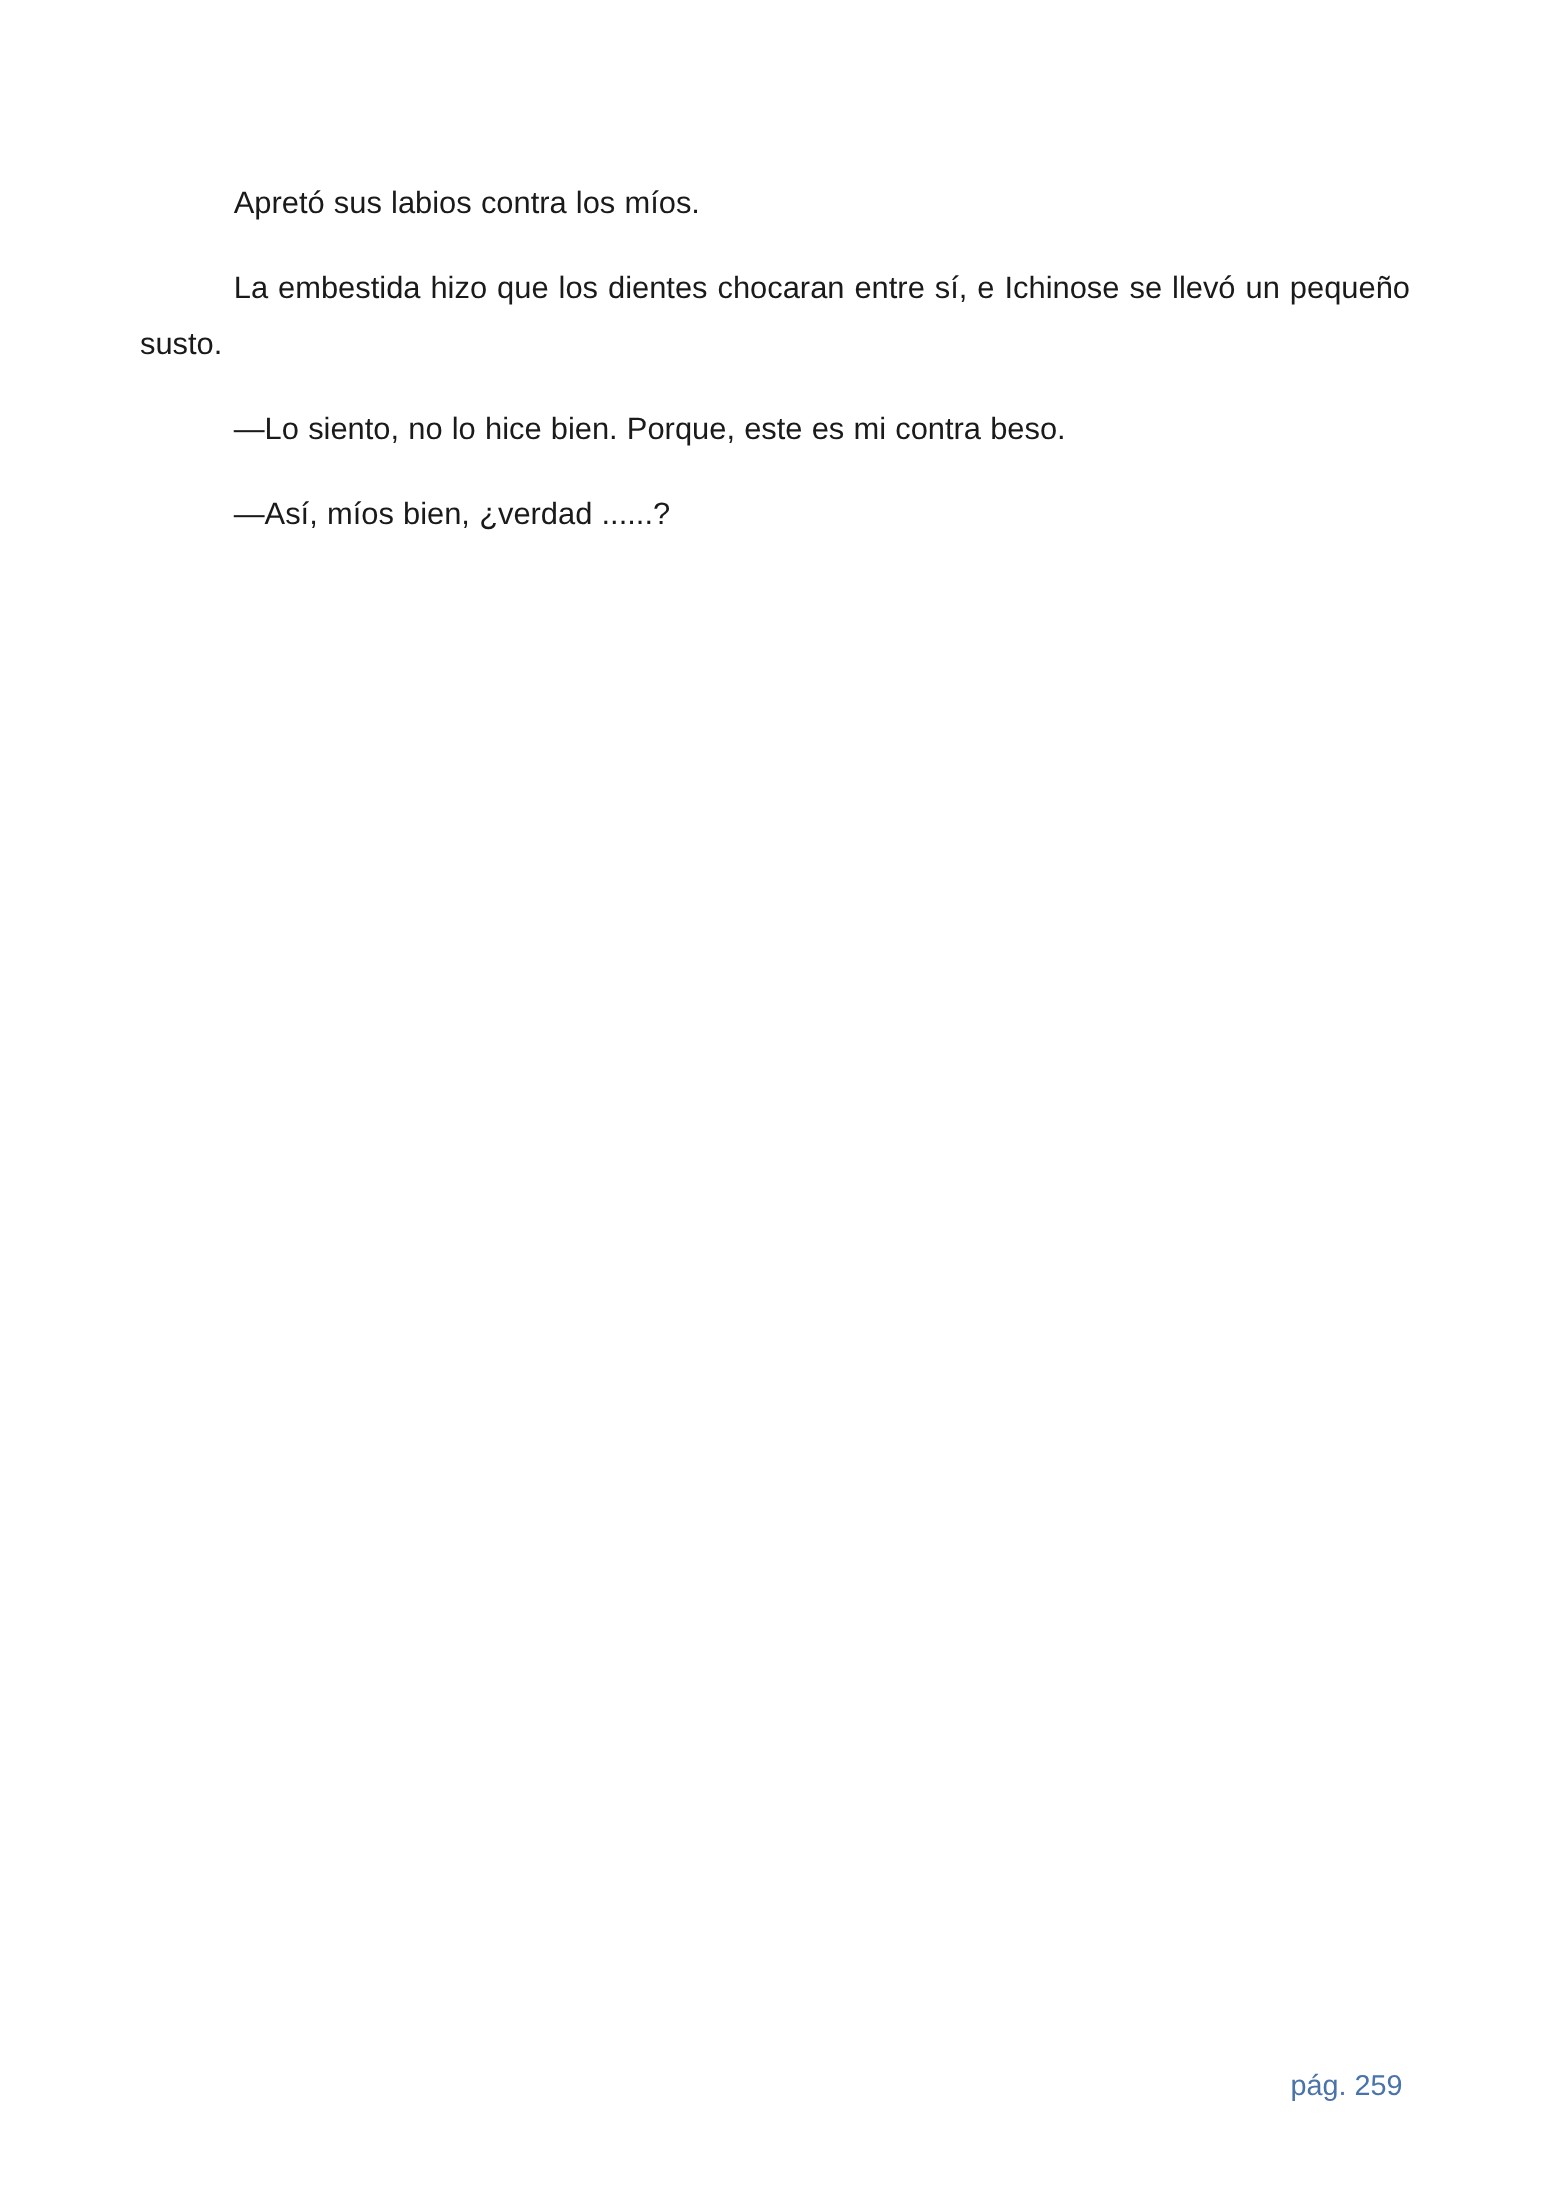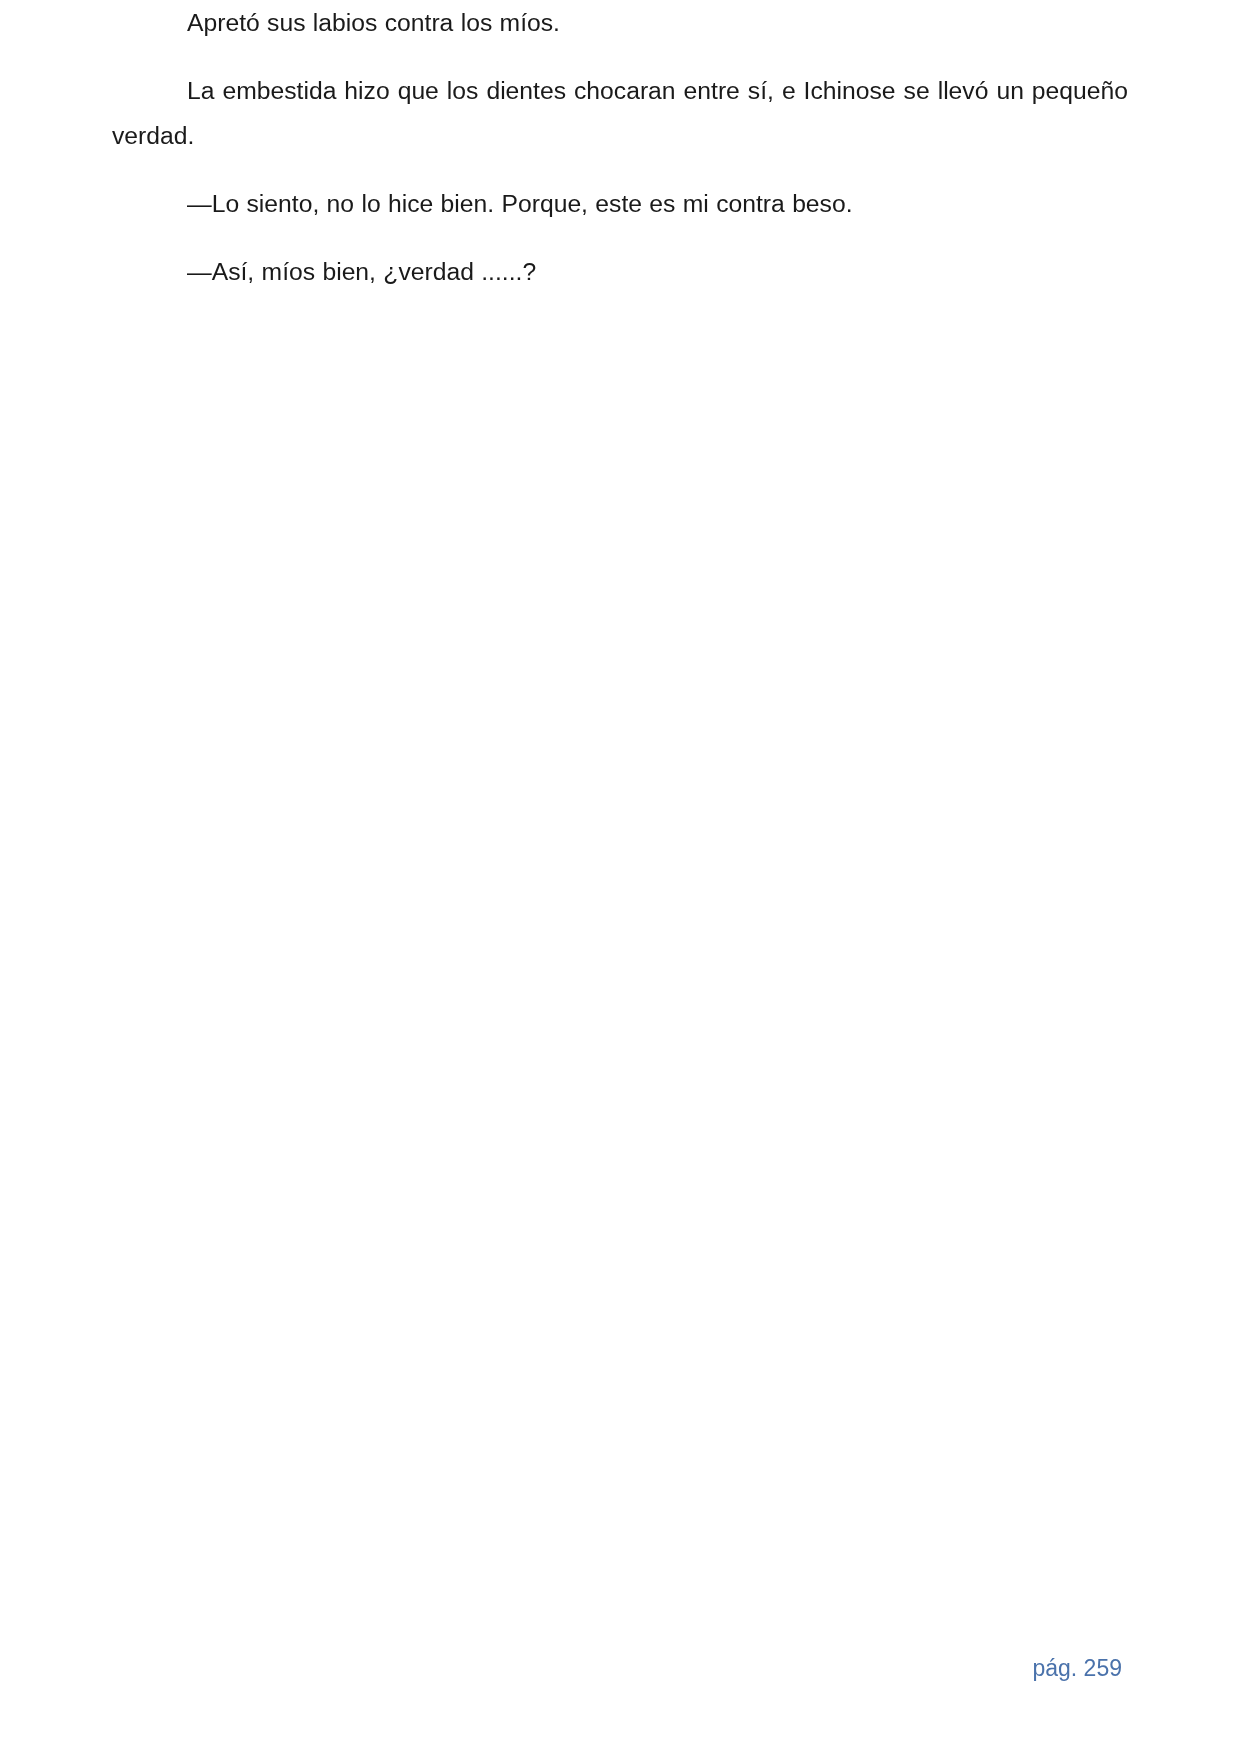--- a/index.html
+++ b/index.html
@@ -21,6 +21,7 @@
     top: 0;
     left: 112px;
     width: 1016px;
+    padding-top: 140px;
   }
   .para {
     margin: 0 0 23px 0;

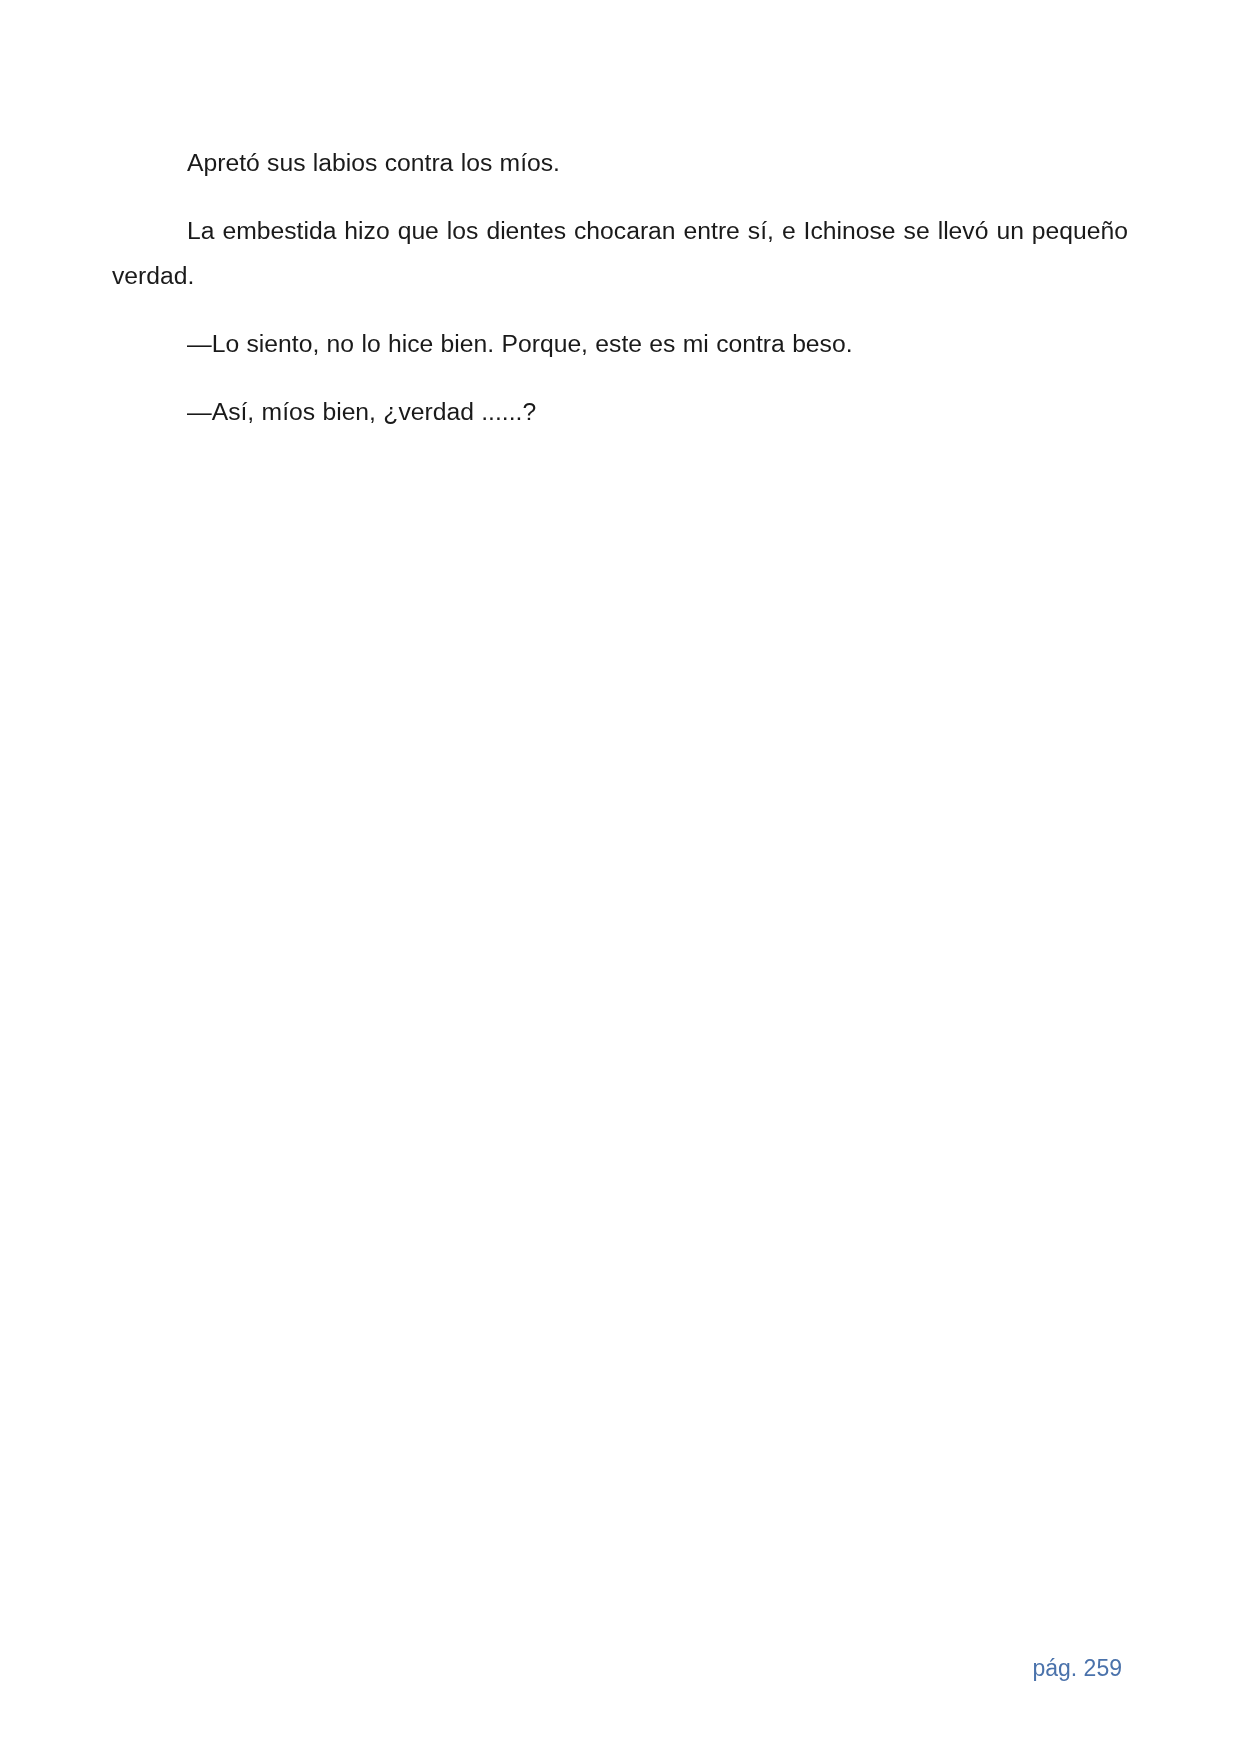--- a/index.html
+++ b/index.html
@@ -49,7 +49,7 @@
 <div class="page">
   <div class="content">
     <p class="para">Apretó sus labios contra los míos.</p>
-    <p class="para">La embestida hizo que los dientes chocaran entre sí, e Ichinose se llevó un pequeño verdad.</p>
+    <p class="para">La embestida hizo que los dientes chocaran entre sí, e Ichinose se llevó un pequeño susto.</p>
     <p class="para">—Lo siento, no lo hice bien. Porque, este es mi contra beso.</p>
     <p class="para">—Así, míos bien, ¿verdad ......?</p>
   </div>

